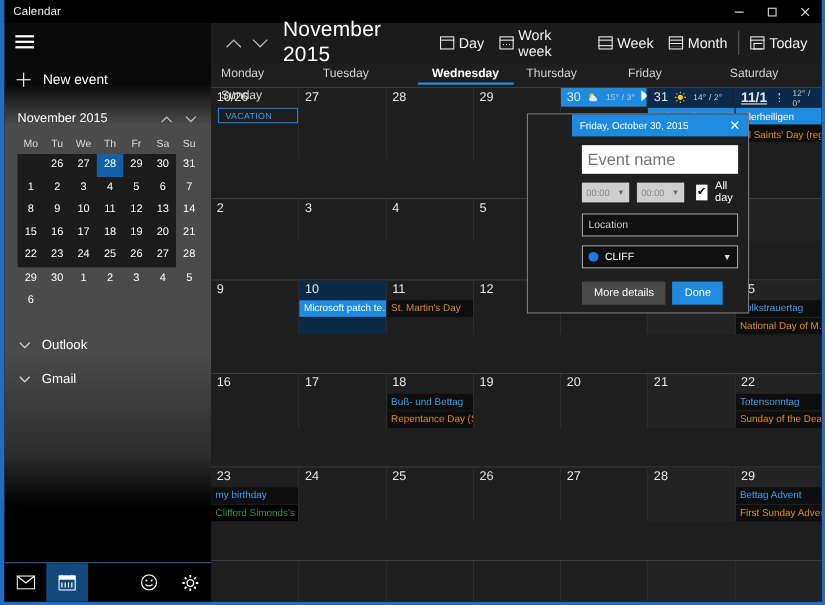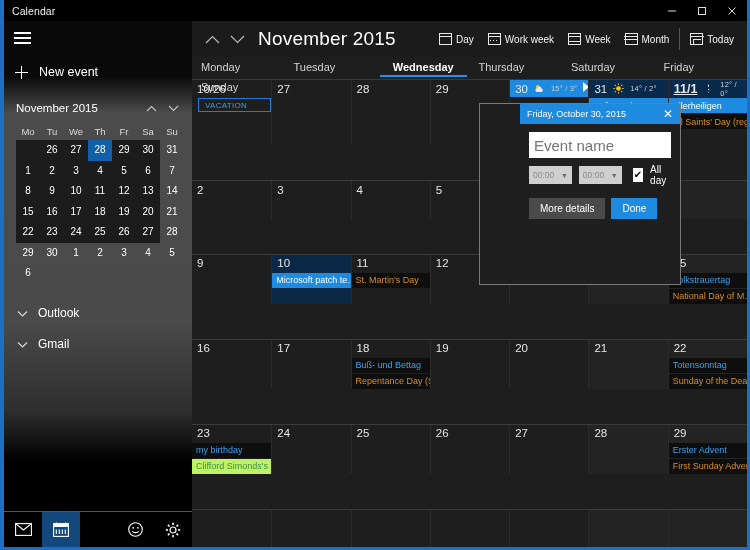--- a/index.html
+++ b/index.html
@@ -111,7 +111,7 @@
   #tb-month { font-size: 19px; color: #fff; margin-left: 8px; font-weight: 300; letter-spacing: .2px; }
   #tb-views { margin-left: auto; display: flex; align-items: center; padding-right: 6px; }
   .tb-view {
-    display: flex; align-items: center; gap: 4px; color: #f2f2f2; font-size: 10px;
+    display: flex; align-items: center; gap: 4px; color: #f2f2f2; font-size: 13px;
     padding: 0 7px; height: 26px;
   }
   .tb-sep { width: 1px; height: 22px; background: #555; margin: 0 3px; }

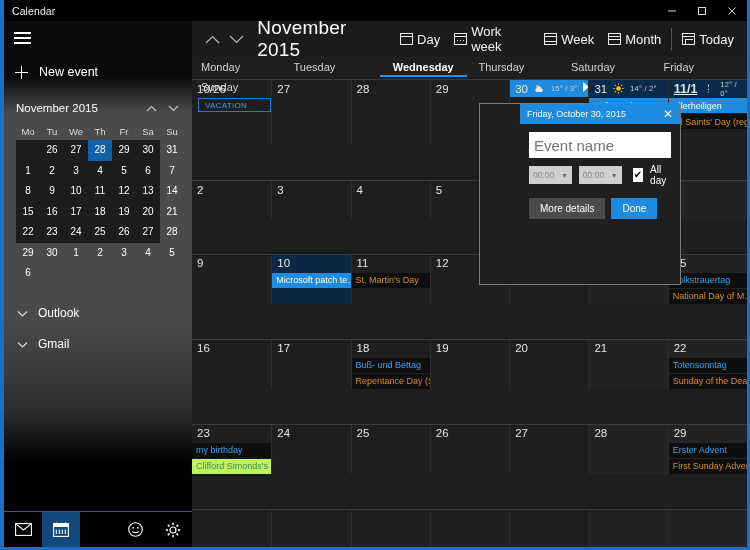--- a/index.html
+++ b/index.html
@@ -445,8 +445,8 @@
         <div class="dh">Tuesday</div>
         <div class="dh sel">Wednesday</div>
         <div class="dh">Thursday</div>
+        <div class="dh">Friday</div>
         <div class="dh">Saturday</div>
-        <div class="dh">Friday</div>
         <div class="dh">Sunday</div>
       </div>
 

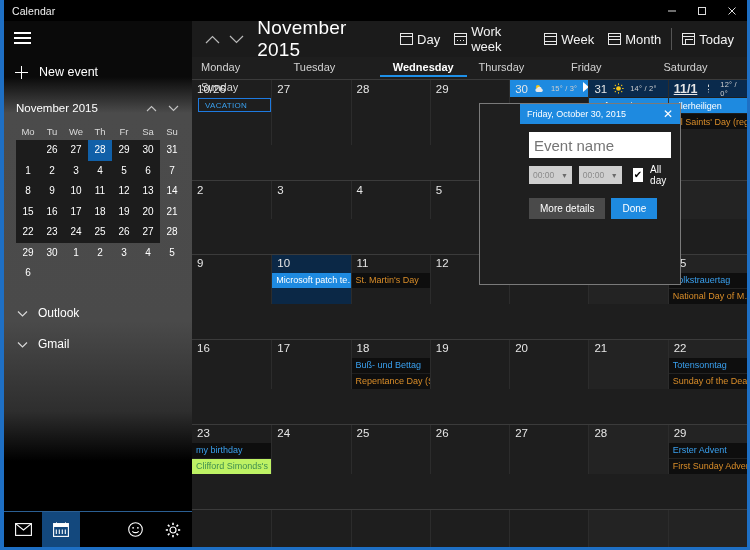--- a/index.html
+++ b/index.html
@@ -718,6 +718,9 @@
           <div class="chk">✔</div>
           <div class="chk-lbl">All day</div>
         </div>
+        <div id="loc">
+          <span>Location</span>
+        </div>
         <div id="dlg-btns">
           <div class="dbtn grey">More details</div>
           <div class="dbtn blue">Done</div>

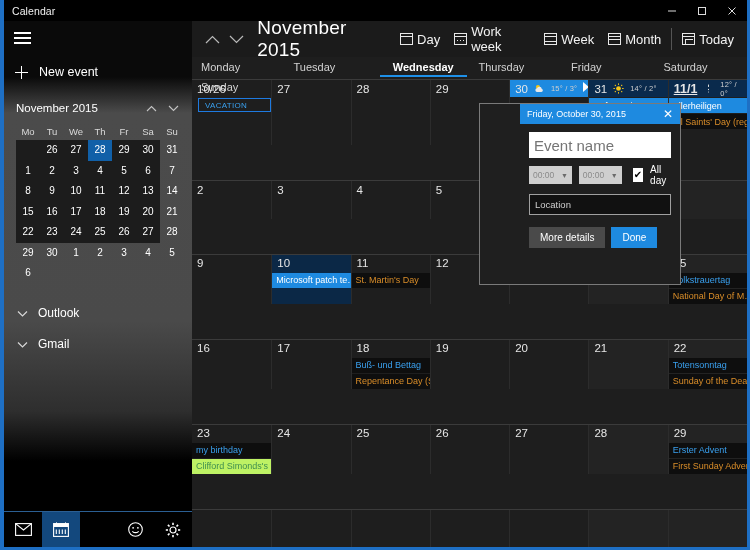--- a/index.html
+++ b/index.html
@@ -721,6 +721,11 @@
         <div id="loc">
           <span>Location</span>
         </div>
+        <div id="cal-sel">
+          <span id="cal-dot" style="background: rgb(30, 122, 224);"></span>
+          <span>CLIFF</span>
+          <span class="cv">▼</span>
+        </div>
         <div id="dlg-btns">
           <div class="dbtn grey">More details</div>
           <div class="dbtn blue">Done</div>

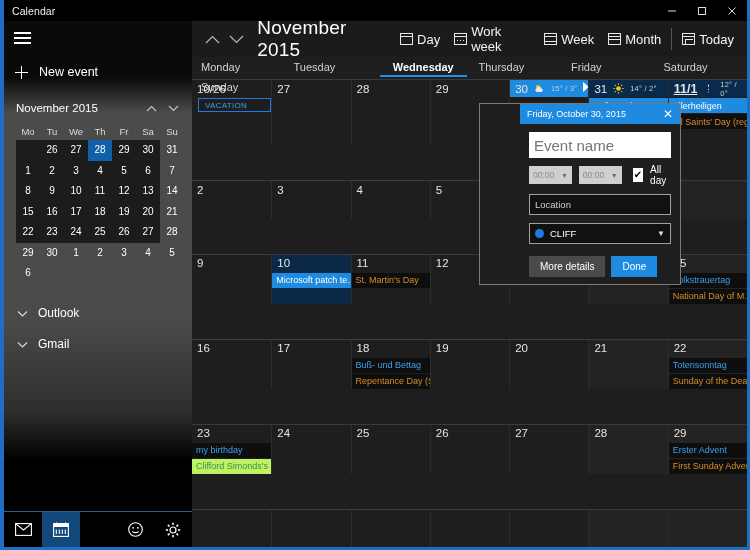--- a/index.html
+++ b/index.html
@@ -684,7 +684,7 @@
             <div class="dhdr">
               <span class="dnum">29</span>
             </div>
-            <div class="ev blue-txt">Erster Advent</div>
+            <div class="ev blue-txt">Bettag Advent</div>
             <div class="ev orange">First Sunday Adver</div>
           </div>
         </div>

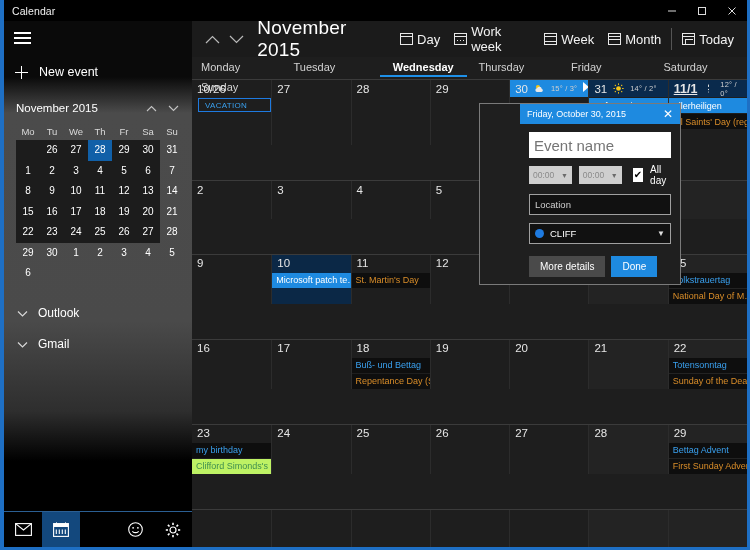--- a/index.html
+++ b/index.html
@@ -162,7 +162,7 @@
   .ev.blue-fill { background: #1e8ae0; color: #fff; }
   .ev.blue-txt  { background: #0e0e0e; color: #3aa0ee; }
   .ev.orange    { background: #0e0e0e; color: #d98d29; }
-  .ev.green     { background: #bef264; color: #3f8f4f; }
+  .ev.green     { background: #000000; color: #3f8f4f; }
   .ev.vac {
     border: 1px solid #1e7ae0; color: #3aa0ee; background: transparent;
     font-size: 8px; letter-spacing: .3px; margin-left: 6px; height: 14px;

